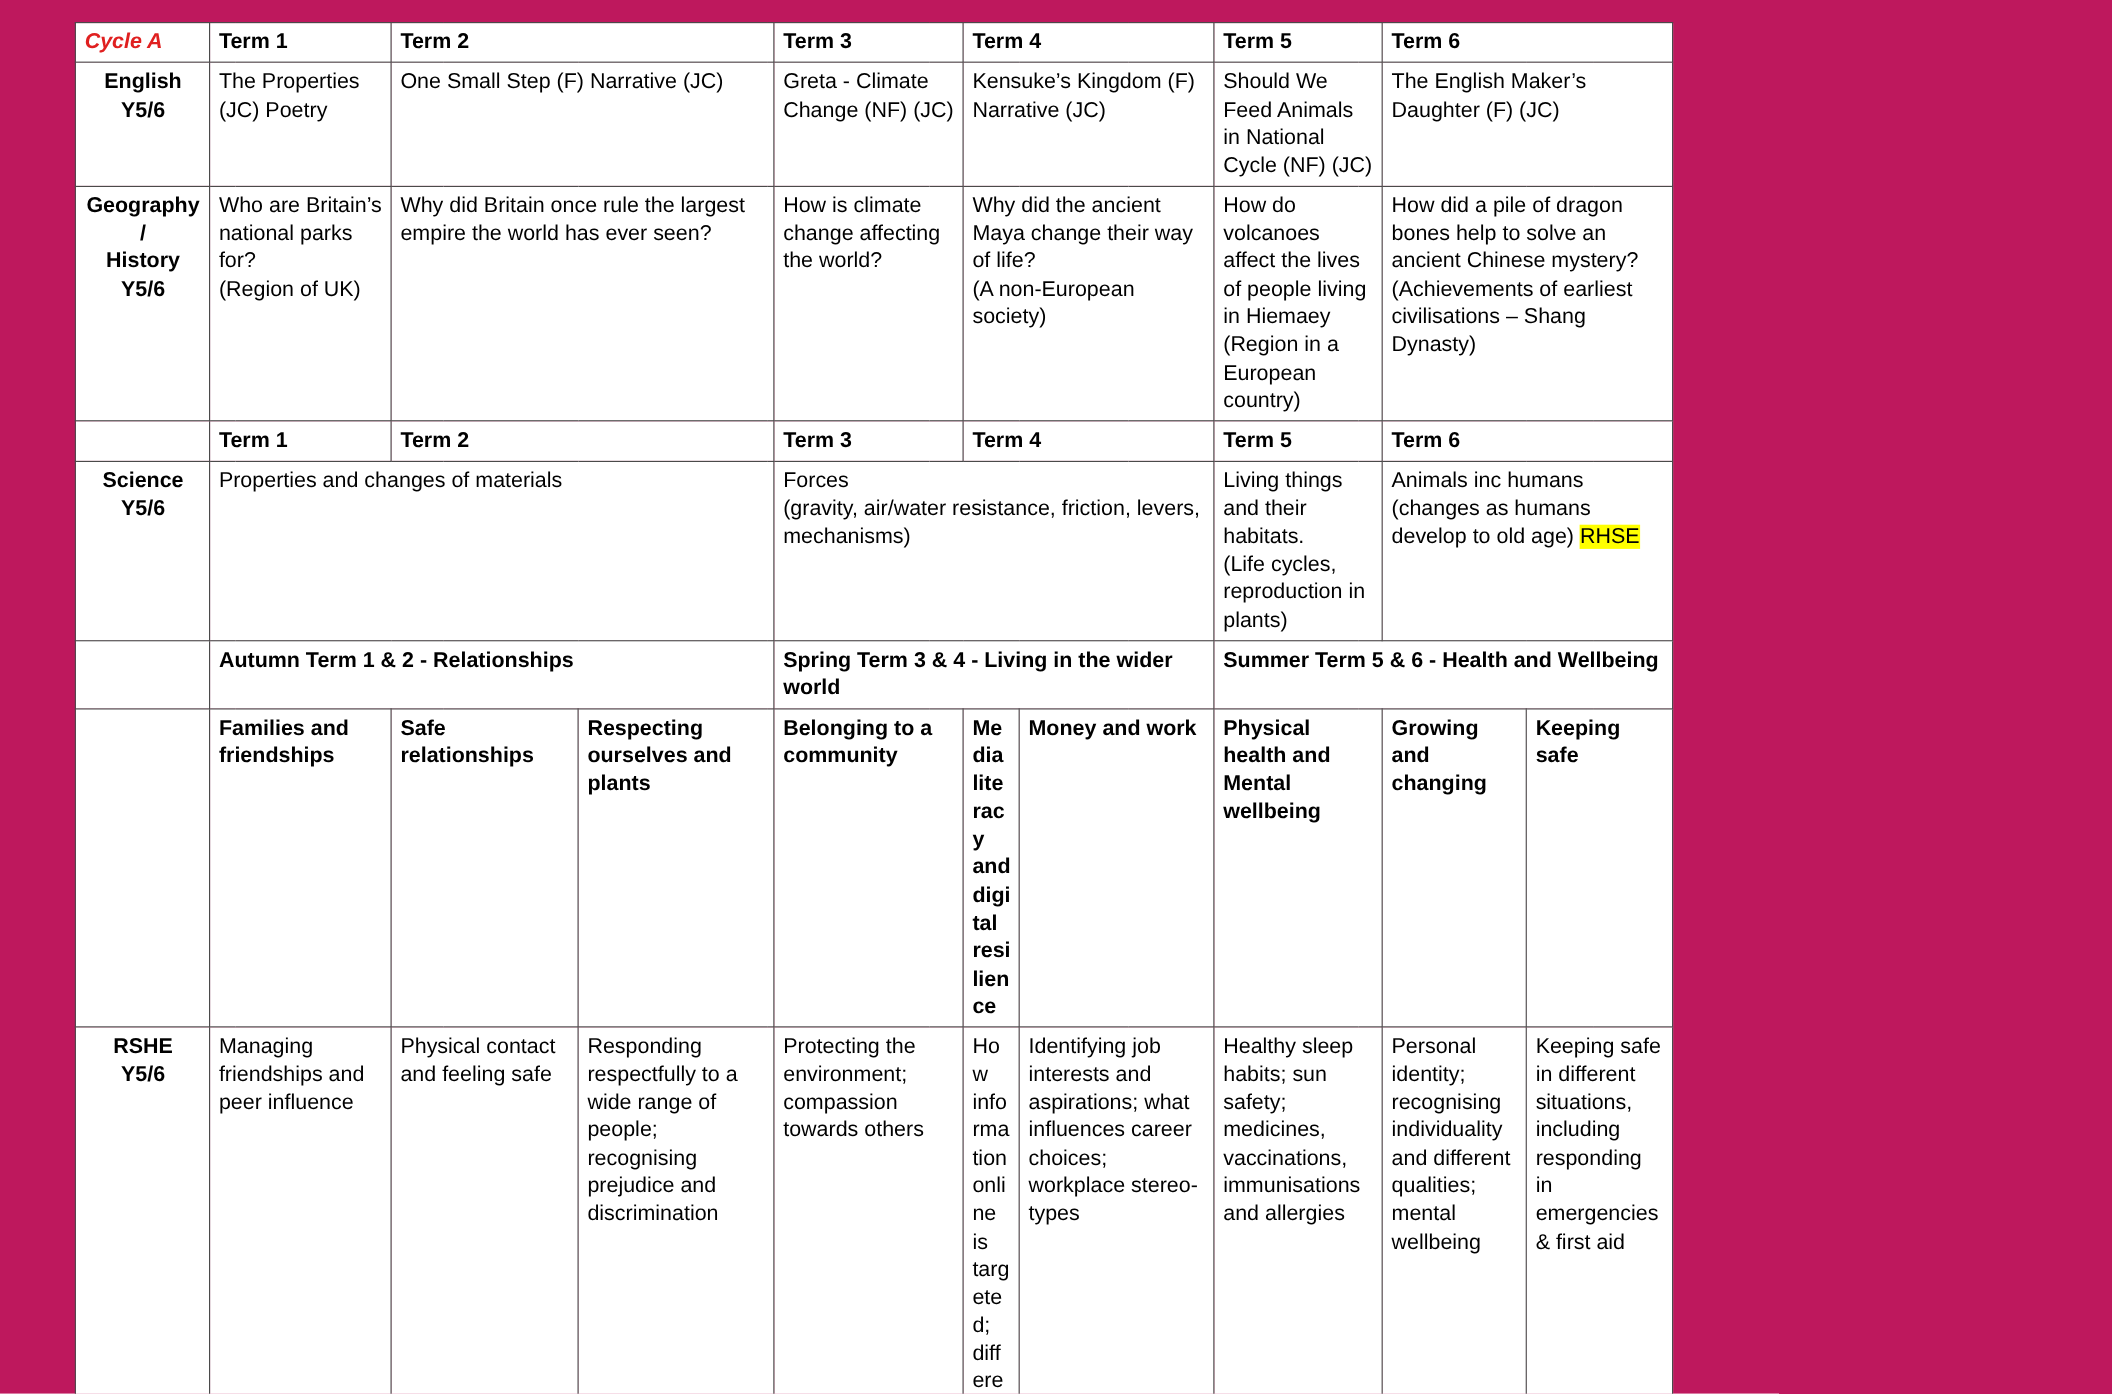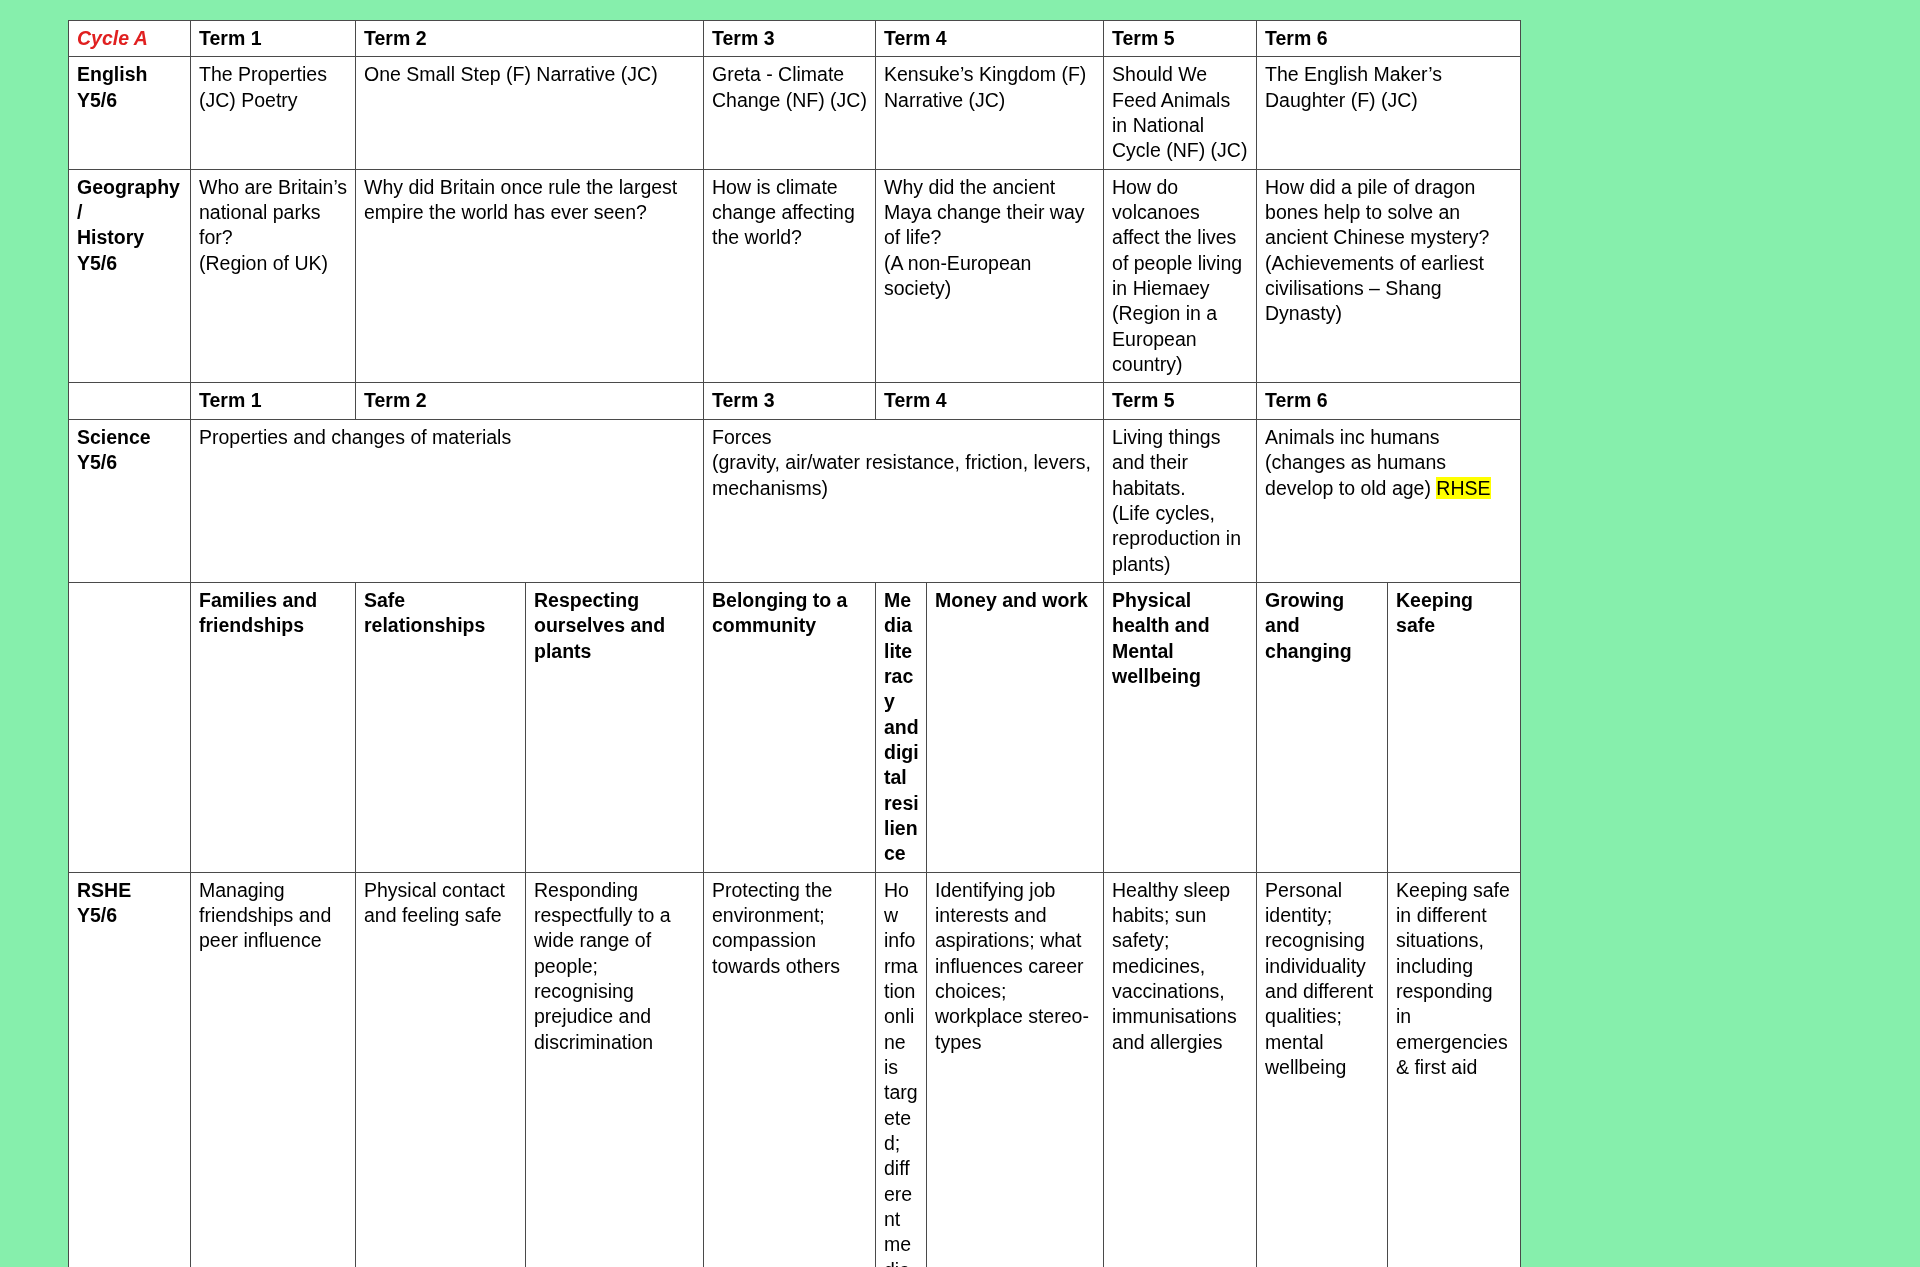--- a/index.html
+++ b/index.html
@@ -17,7 +17,7 @@
     position: relative;
     width: 1920px;
     height: 1267px;
-    background: #86efac;
+    background: #be185d;
   }
   table.curriculum {
     position: absolute;

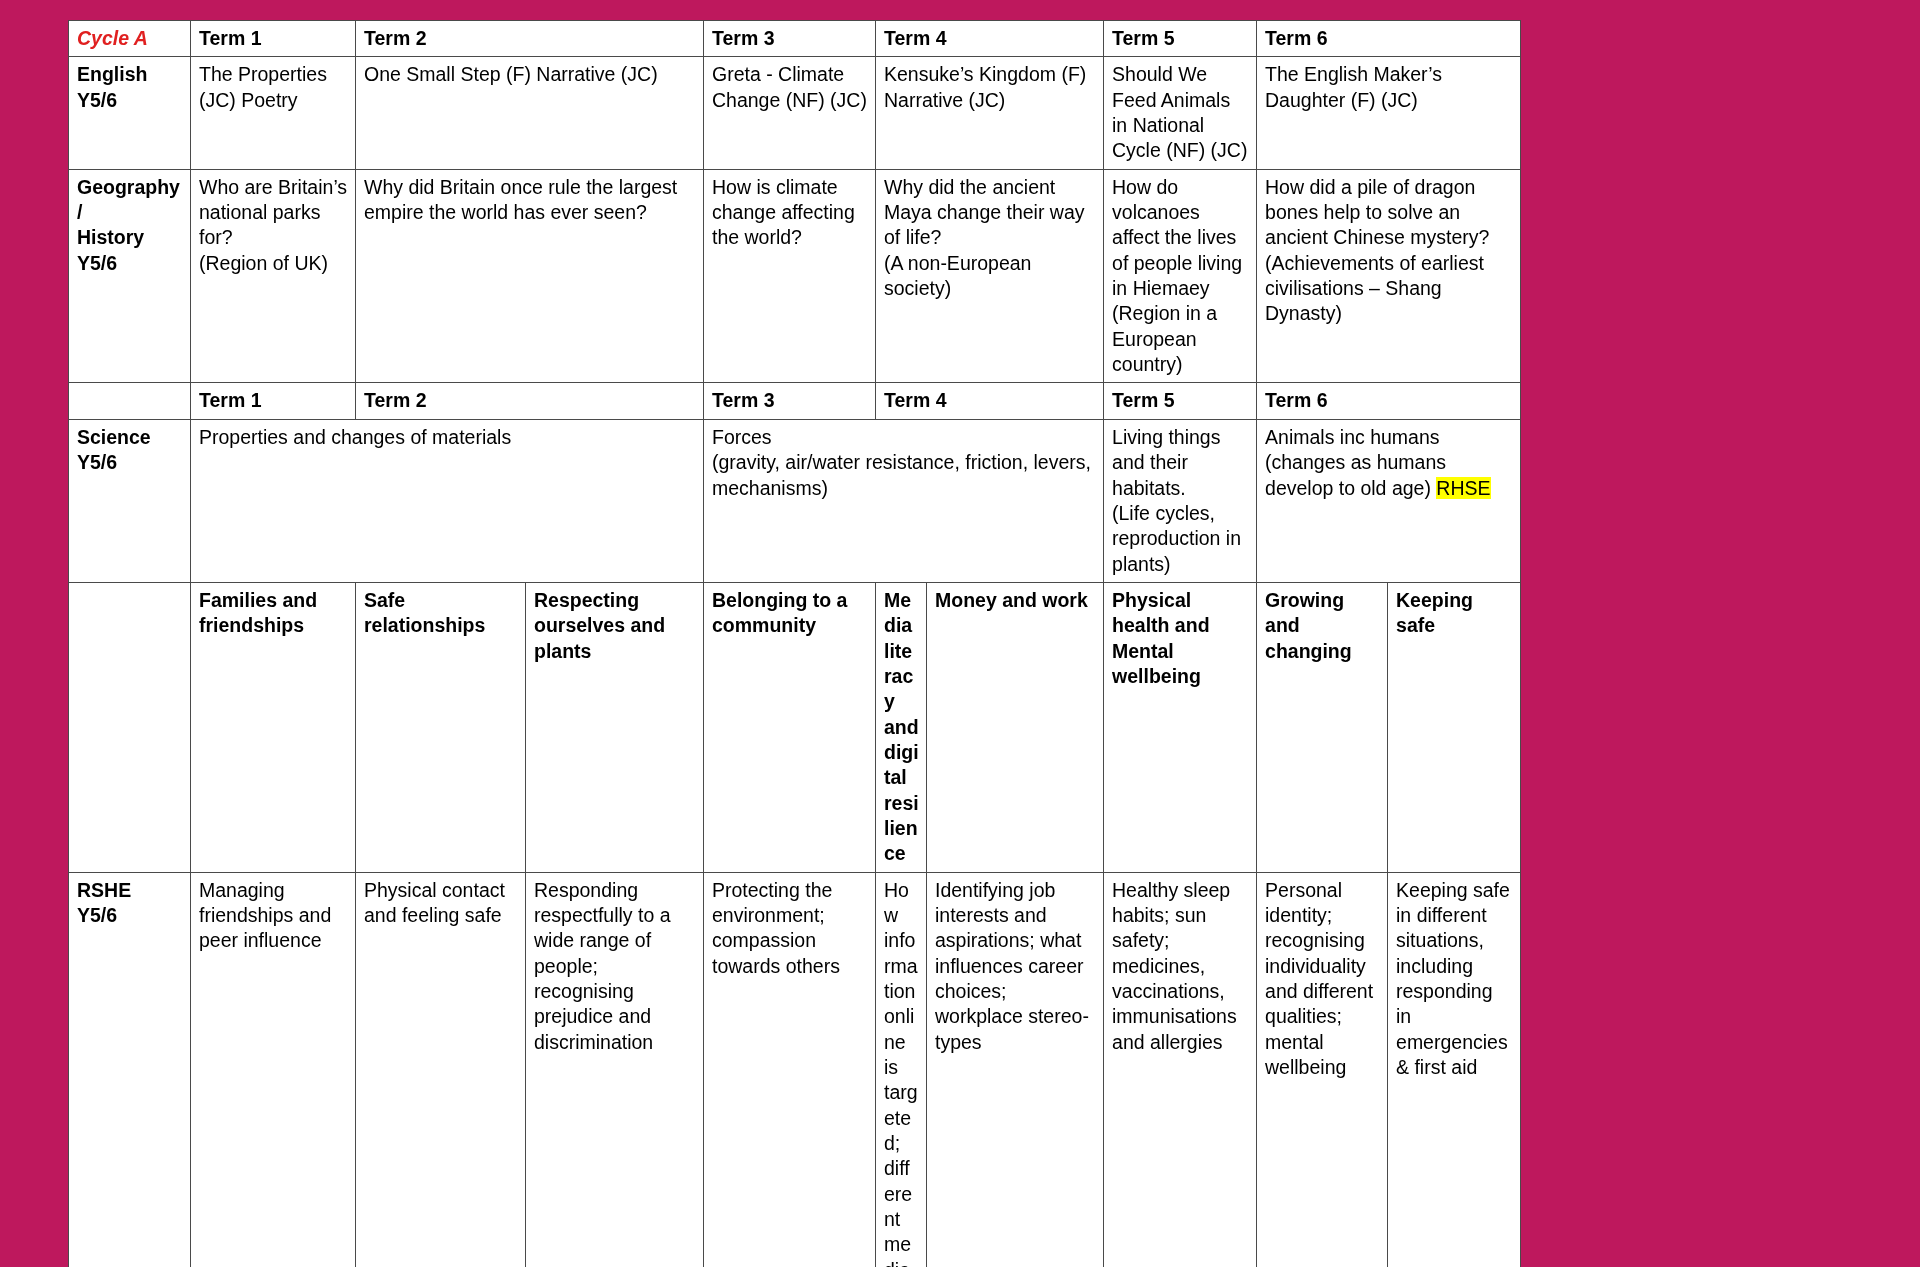--- a/index.html
+++ b/index.html
@@ -48,6 +48,7 @@
   td.rowlabel {
     font-weight: bold;
     background: #ffffff;
+    text-align: center;
   }
   td.greyblank {
     background: #d9d9d9;

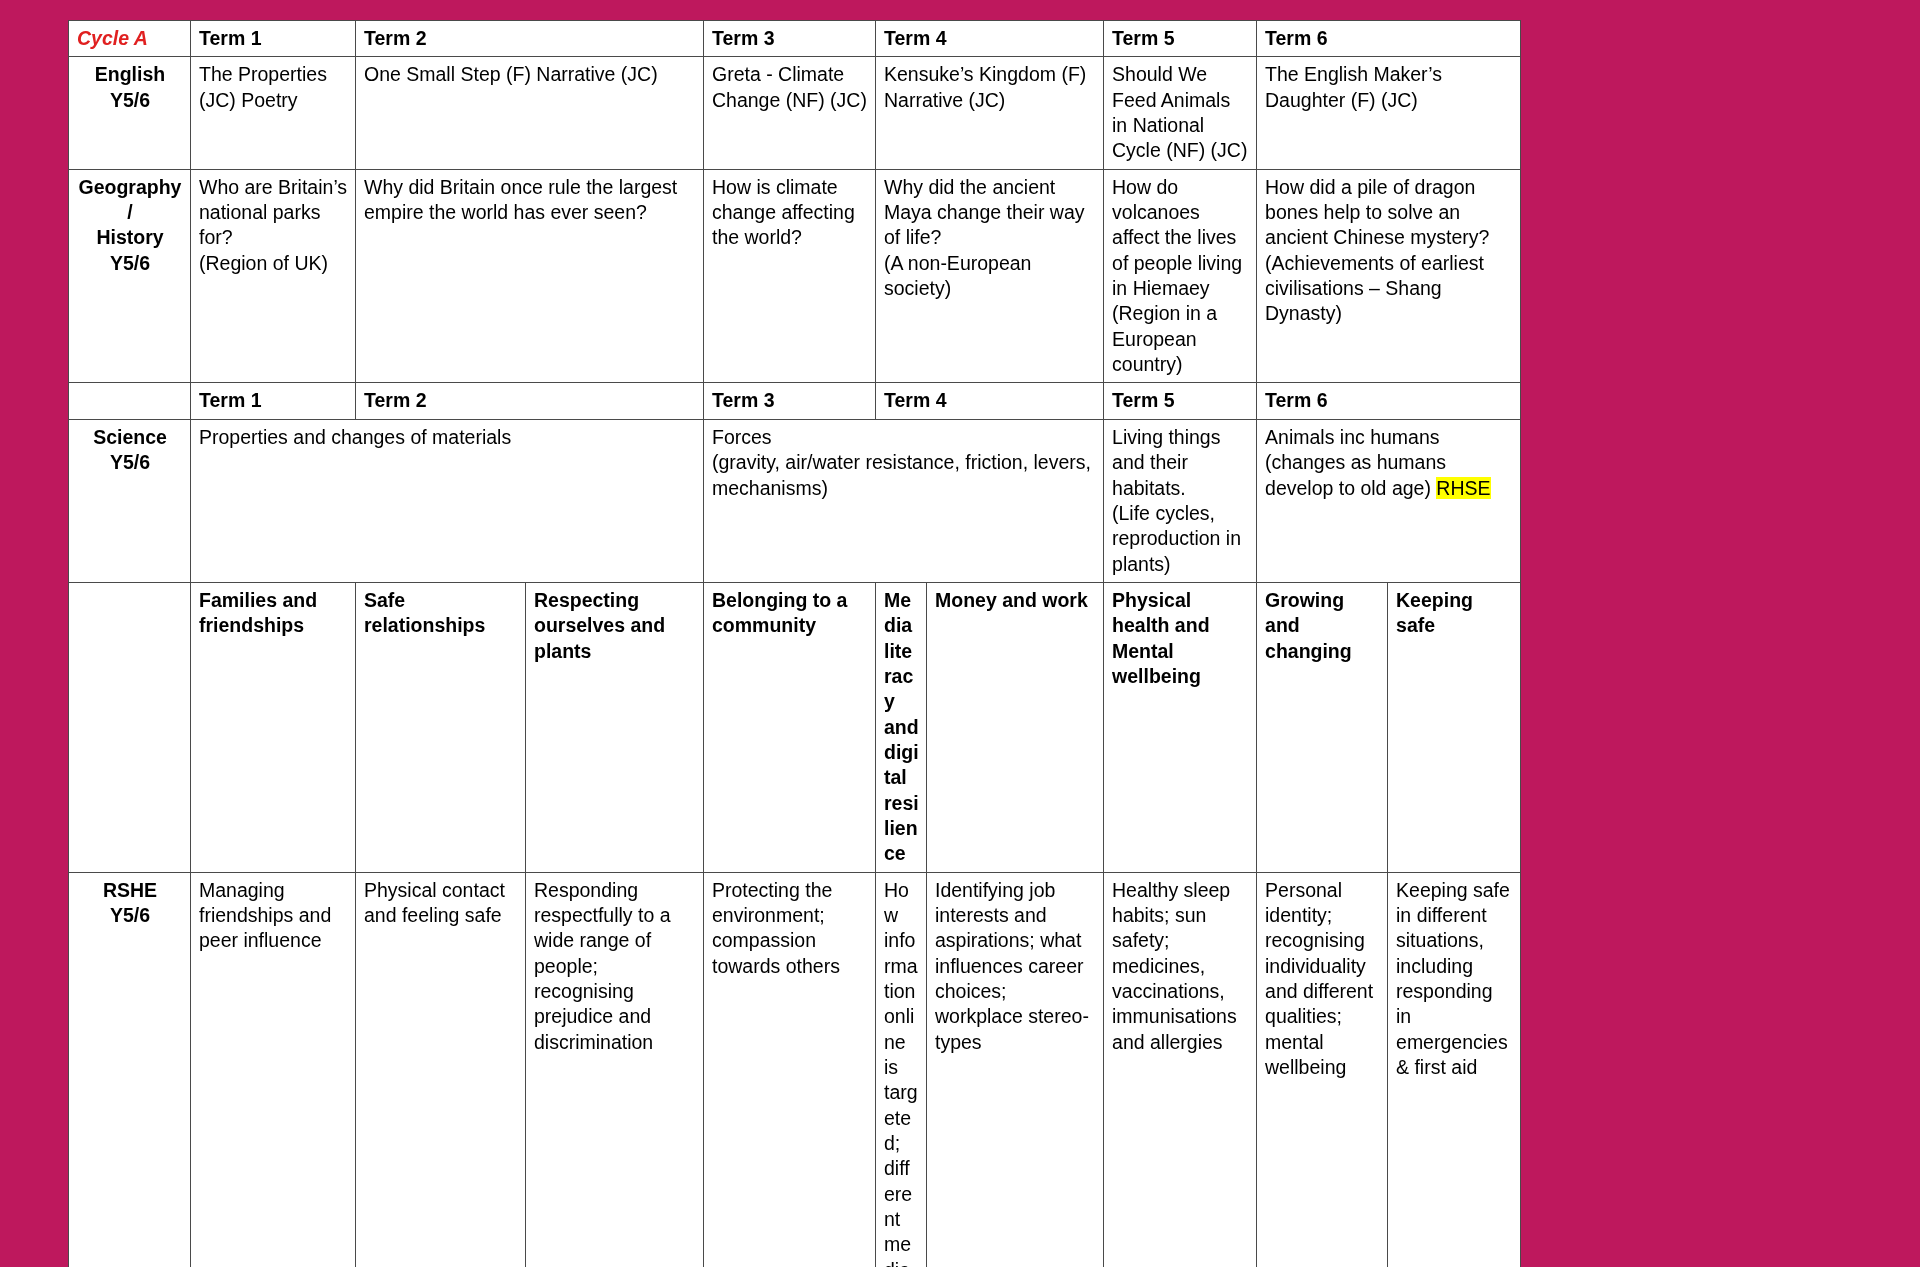--- a/index.html
+++ b/index.html
@@ -158,6 +158,12 @@
 (changes as humans develop to old age) </span><span class="hl">RHSE</span></td>
     </tr>
 
+    <tr>
+      <td class="greyblank"></td>
+      <td class="hdr" colspan="6">Autumn Term 1 &amp; 2 - Relationships</td>
+      <td class="hdr" colspan="5">Spring Term 3 &amp; 4 - Living in the wider world</td>
+      <td class="hdr" colspan="5">Summer Term 5 &amp; 6 - Health and Wellbeing</td>
+    </tr>
 
     <tr style="height:96px">
       <td class="greyblank"></td>

